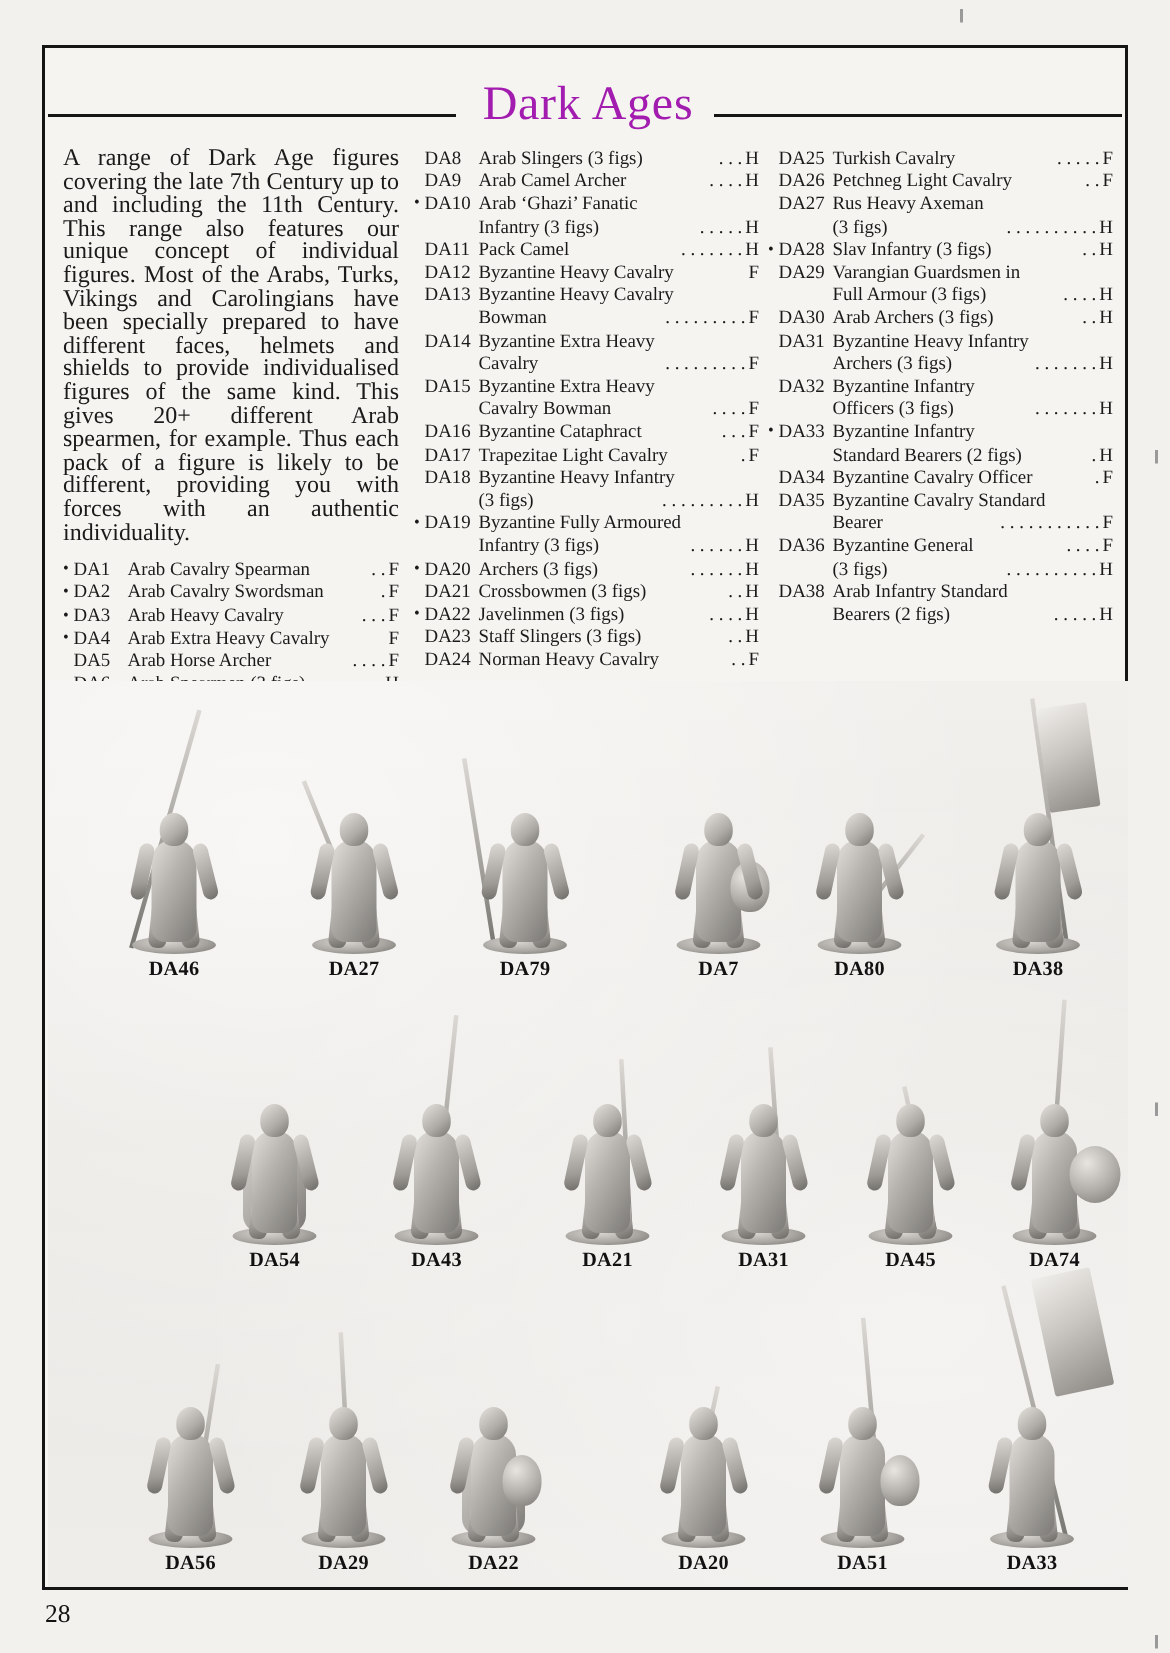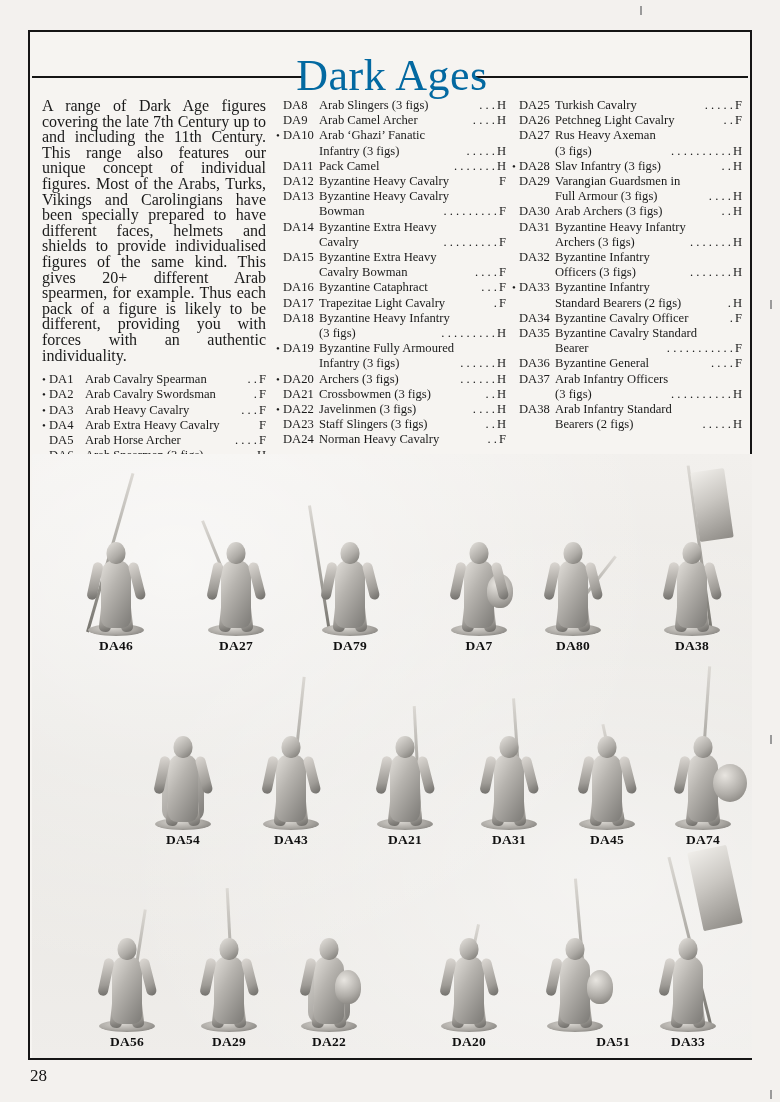--- a/index.html
+++ b/index.html
@@ -35,11 +35,11 @@
     left: 0; top: 18px;
     width: 724px;
     text-align: center;
-    font-size: 44px;
+    font-size: 32px;
     letter-spacing: 0.5px;
     font-family: "Liberation Serif", serif;
     font-weight: 400;
-    color: #0369a1;
+    color: #a21caf;
   }
   
   .title-rule-left, .title-rule-right {

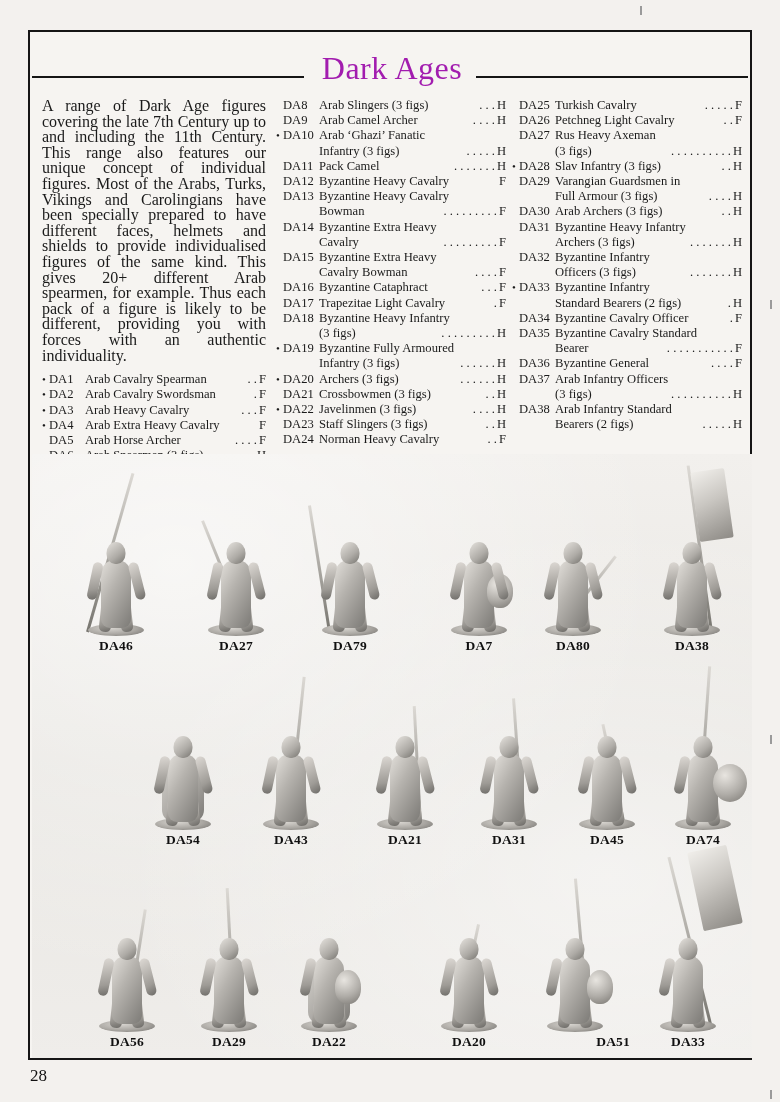--- a/index.html
+++ b/index.html
@@ -622,13 +622,6 @@
             <span class="mat">. . . .</span>
             <span class="mat">F</span>
           </div>
-        <div class="entry">
-            <span class="bullet"></span>
-            <span class="code">DA37</span>
-            <span class="name">Arab Infantry Officers</span>
-            <span class="mat"></span>
-            <span class="mat"></span>
-          </div>
         <div class="cont">
             <span class="pad"></span>
             <span class="name">(3 figs)</span>

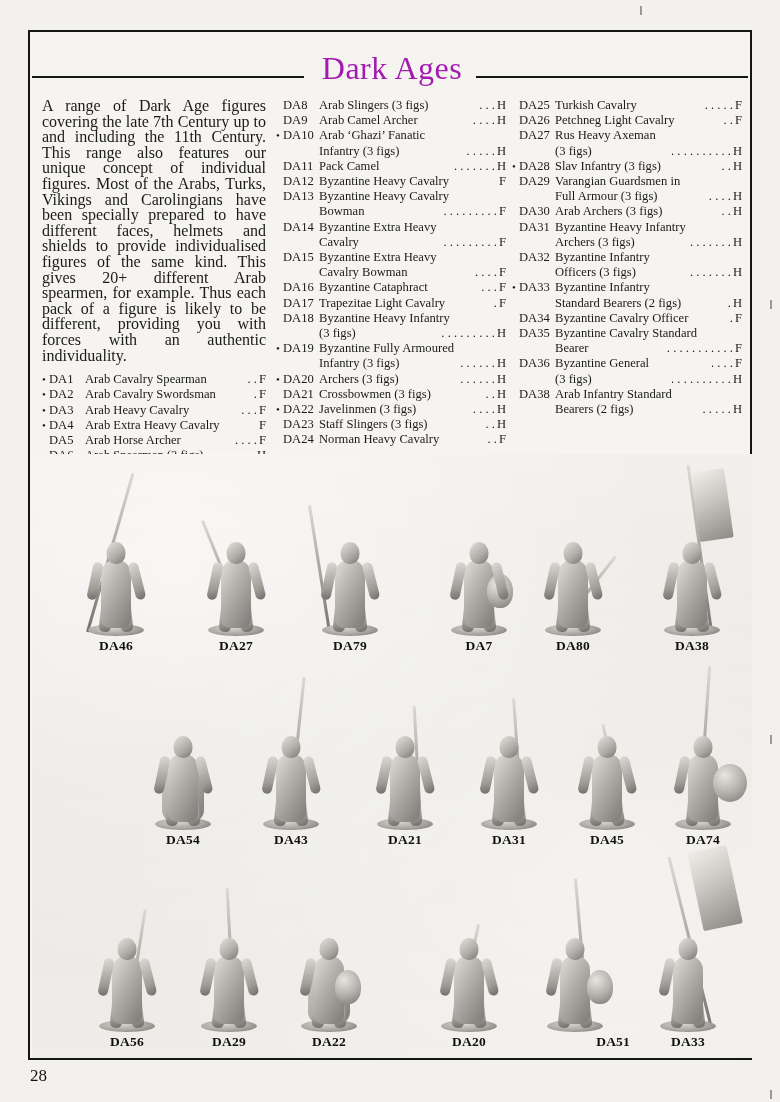--- a/index.html
+++ b/index.html
@@ -914,7 +914,7 @@
           <div class="caption">DA20</div>
         </div>
 
-        <div class="fig" style="left:488px; top:0; width:110px;text-align:right;">
+        <div class="fig" style="left:488px; top:0; width:110px;">
           <div class="figbody" style="width:100px;height:168px;">
             <div class="mini">
               <div class="spear" style="margin-left:12px; transform:rotate(-5deg); height:150px;"></div>

